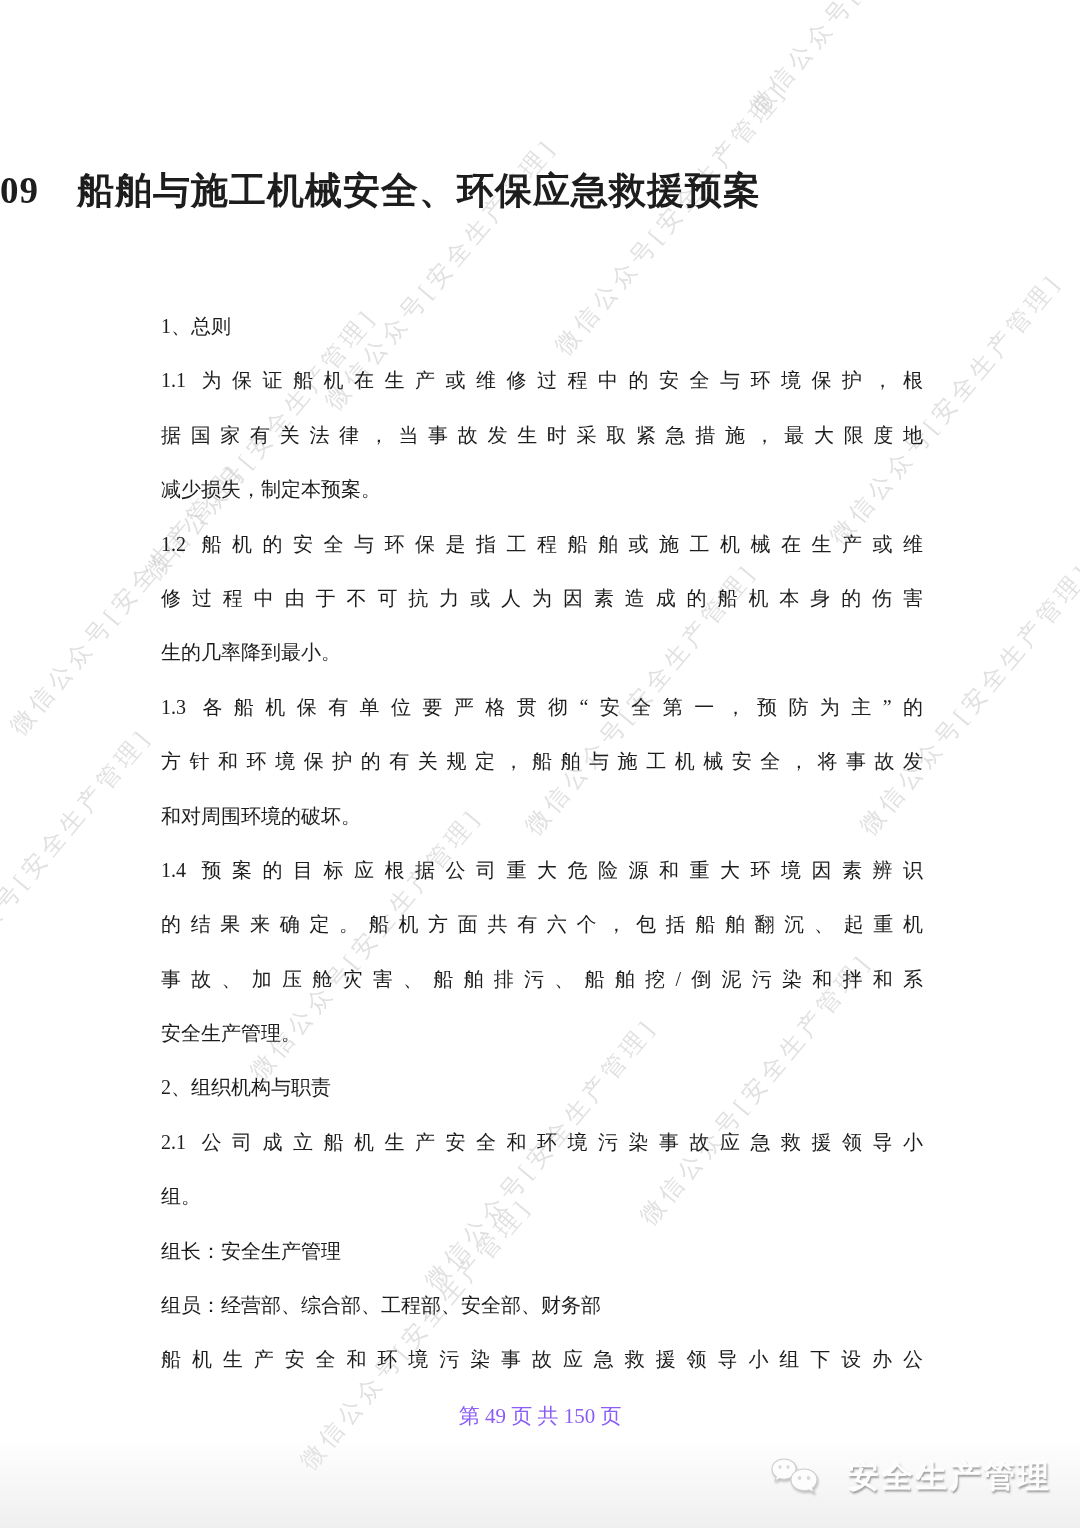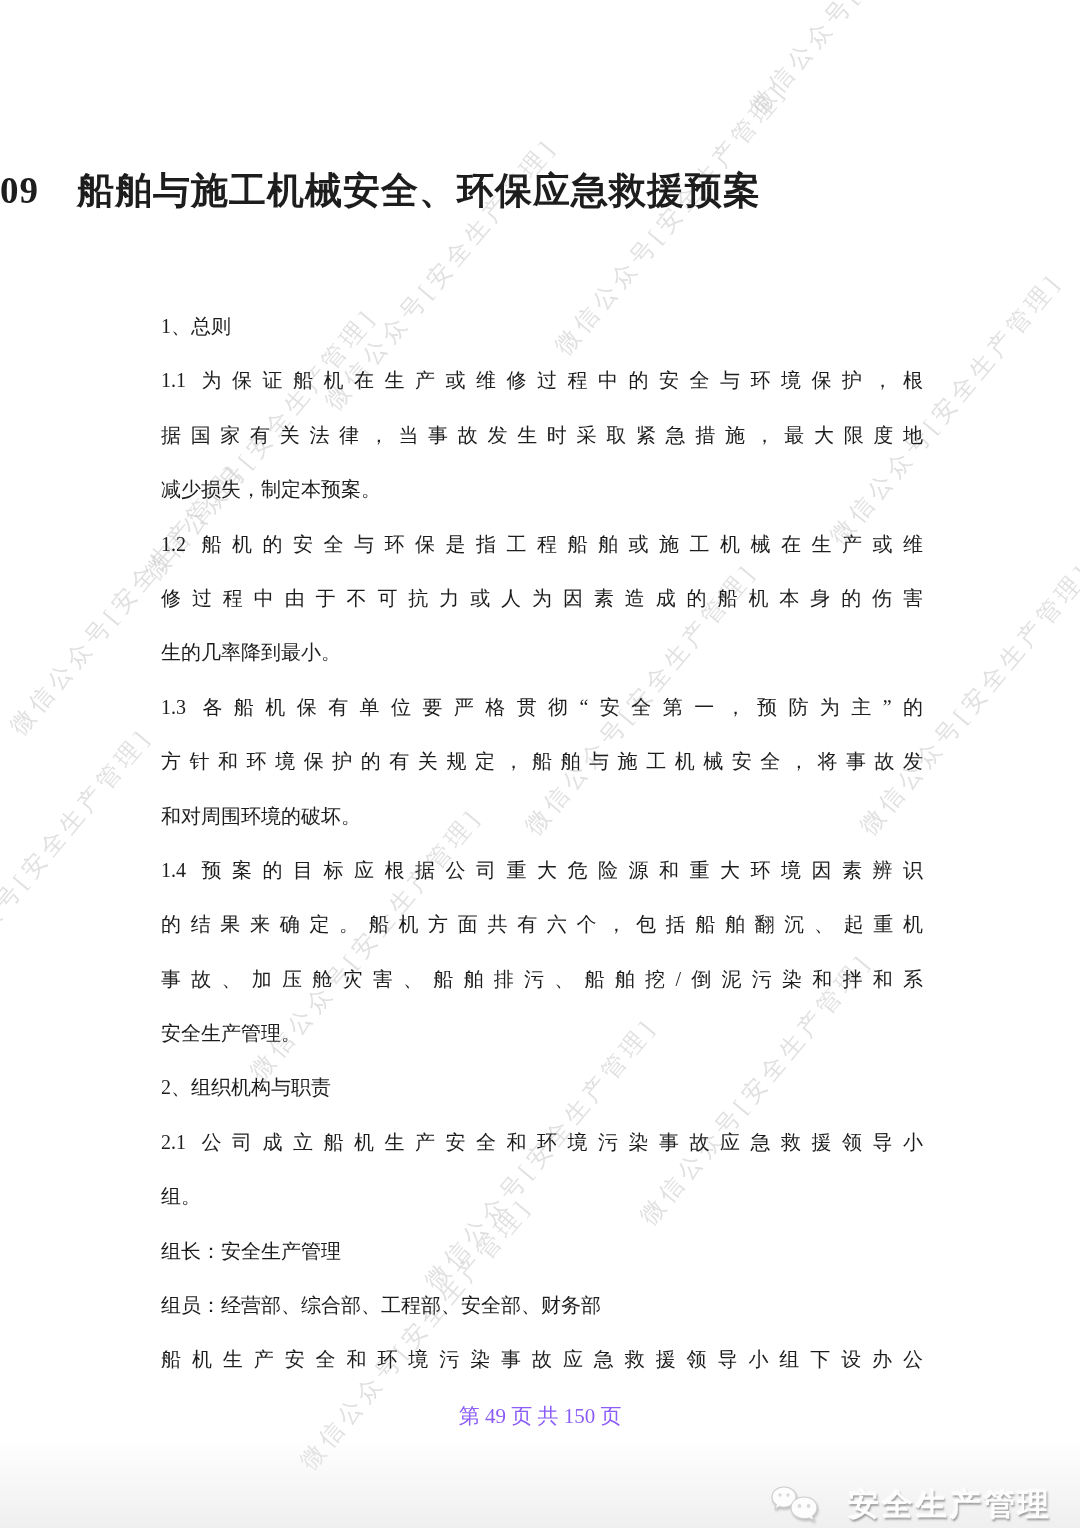--- a/index.html
+++ b/index.html
@@ -94,7 +94,6 @@
     align-items: center;
     gap: 26px;
     z-index: 3;
-    margin-top: 28px;
   }
   .brand .wechat-icon {
     filter: drop-shadow(1px 2px 1px rgba(150,150,150,0.55));

